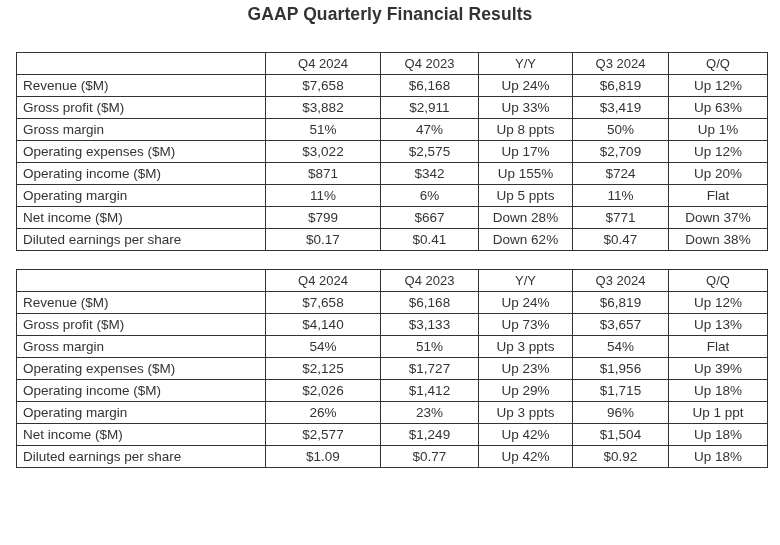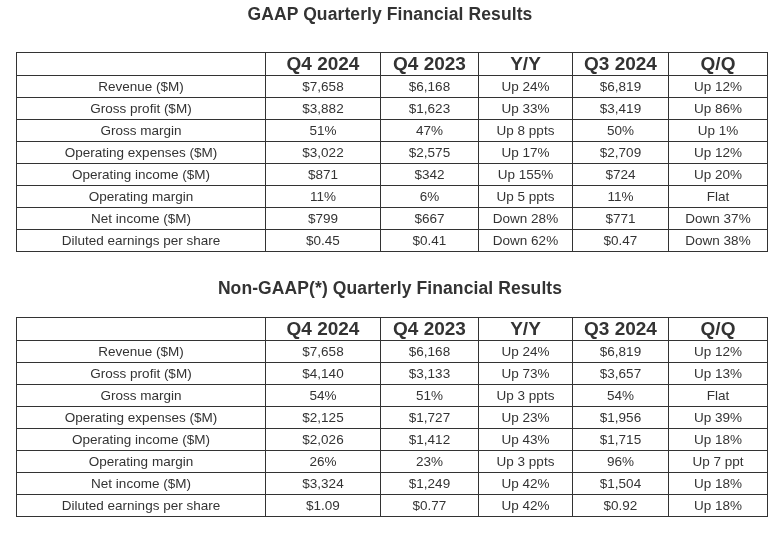--- a/index.html
+++ b/index.html
@@ -49,9 +49,9 @@
     white-space: nowrap;
   }
   table.results-table th {
-    font-weight: 700;
-    text-align: center;
-    font-size: 19px;
+    font-weight: 400;
+    text-align: center;
+    font-size: 13px;
   }
   table.results-table td.val {
     text-align: center;

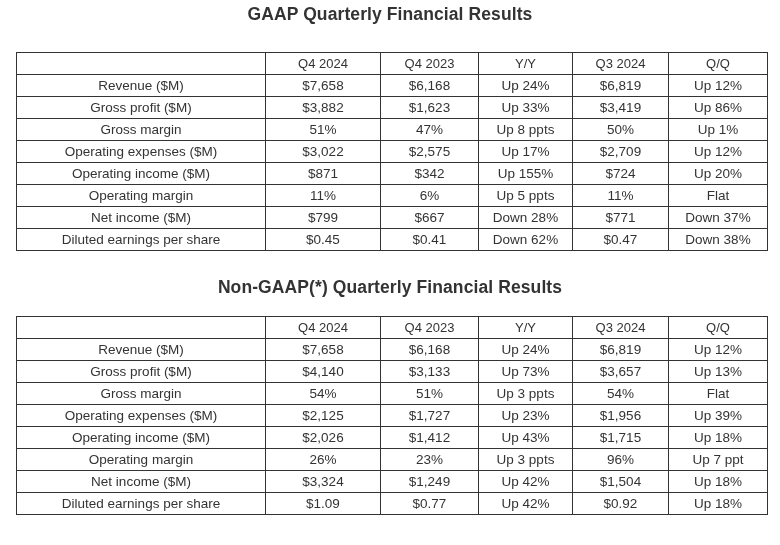--- a/index.html
+++ b/index.html
@@ -57,7 +57,7 @@
     text-align: center;
   }
   table.results-table td.label {
-    text-align: center;
+    text-align: left;
   }
   col.c-label { width: 249px; }
   col.c-1     { width: 115px; }

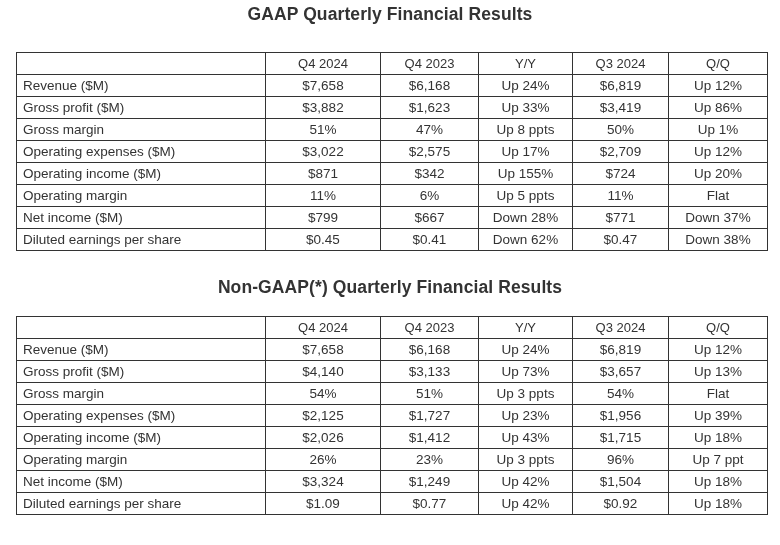--- a/index.html
+++ b/index.html
@@ -104,7 +104,7 @@
         <tr>
           <td class="label">Gross profit ($M)</td>
           <td class="val">$3,882</td>
-          <td class="val">$1,623</td>
+          <td class="val">$2,911</td>
           <td class="val">Up 33%</td>
           <td class="val">$3,419</td>
           <td class="val">Up 86%</td>

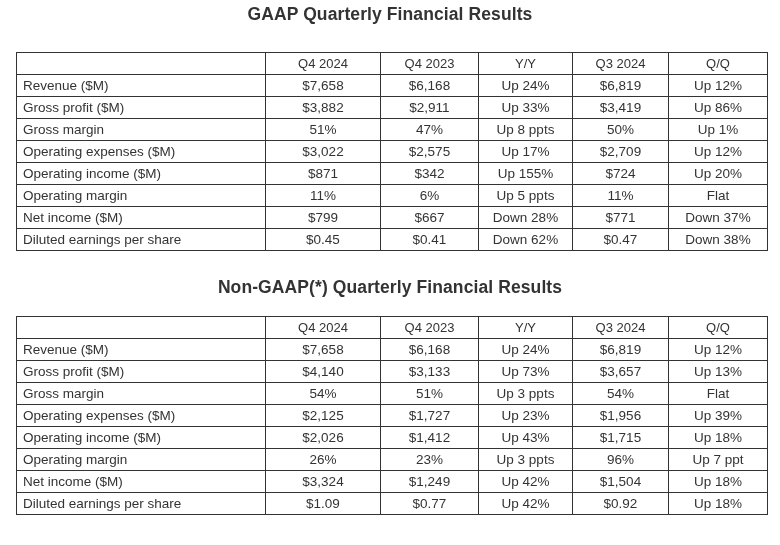--- a/index.html
+++ b/index.html
@@ -107,7 +107,7 @@
           <td class="val">$2,911</td>
           <td class="val">Up 33%</td>
           <td class="val">$3,419</td>
-          <td class="val">Up 86%</td>
+          <td class="val">Up 63%</td>
         </tr>
         <tr>
           <td class="label">Gross margin</td>

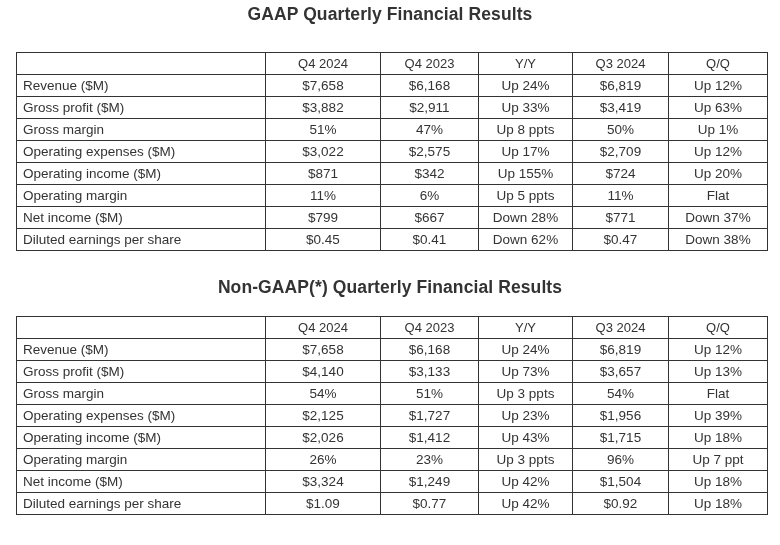--- a/index.html
+++ b/index.html
@@ -151,7 +151,7 @@
         </tr>
         <tr>
           <td class="label">Diluted earnings per share</td>
-          <td class="val">$0.45</td>
+          <td class="val">$0.17</td>
           <td class="val">$0.41</td>
           <td class="val">Down 62%</td>
           <td class="val">$0.47</td>

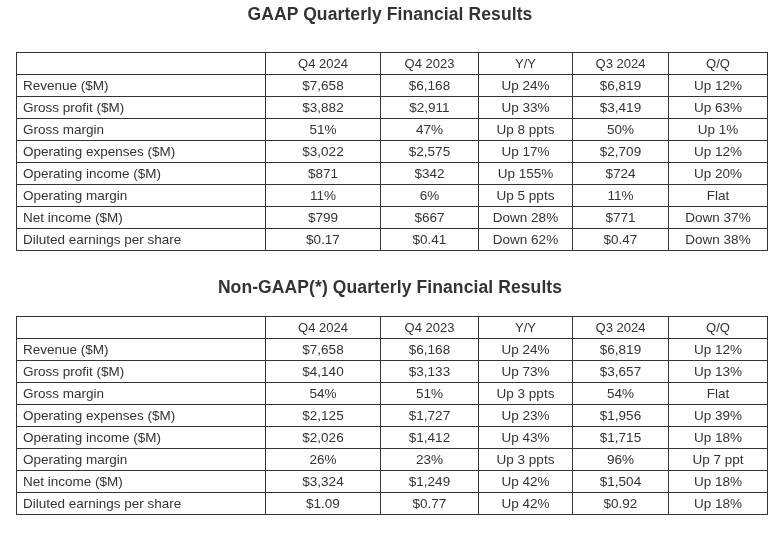--- a/index.html
+++ b/index.html
@@ -160,7 +160,6 @@
       </tbody>
   </table>
 
-  <h2 class="table-title title-nongaap">Non-GAAP(*) Quarterly Financial Results</h2>
 
   <table class="results-table second">
     <colgroup>

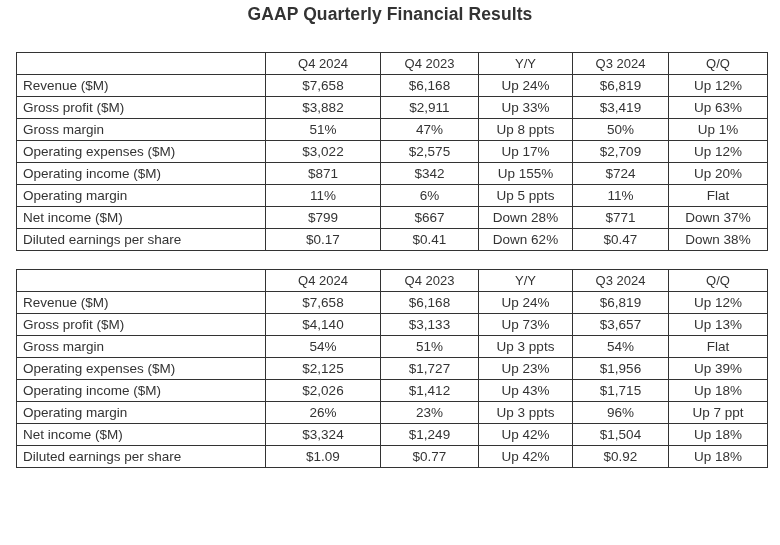--- a/index.html
+++ b/index.html
@@ -217,7 +217,7 @@
           <td class="label">Operating income ($M)</td>
           <td class="val">$2,026</td>
           <td class="val">$1,412</td>
-          <td class="val">Up 43%</td>
+          <td class="val">Up 29%</td>
           <td class="val">$1,715</td>
           <td class="val">Up 18%</td>
         </tr>

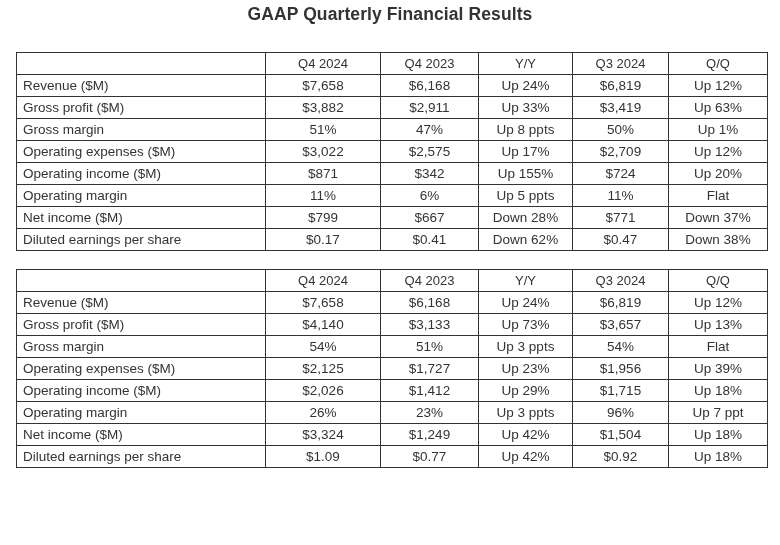--- a/index.html
+++ b/index.html
@@ -227,7 +227,7 @@
           <td class="val">23%</td>
           <td class="val">Up 3 ppts</td>
           <td class="val">96%</td>
-          <td class="val">Up 7 ppt</td>
+          <td class="val">Up 1 ppt</td>
         </tr>
         <tr>
           <td class="label">Net income ($M)</td>

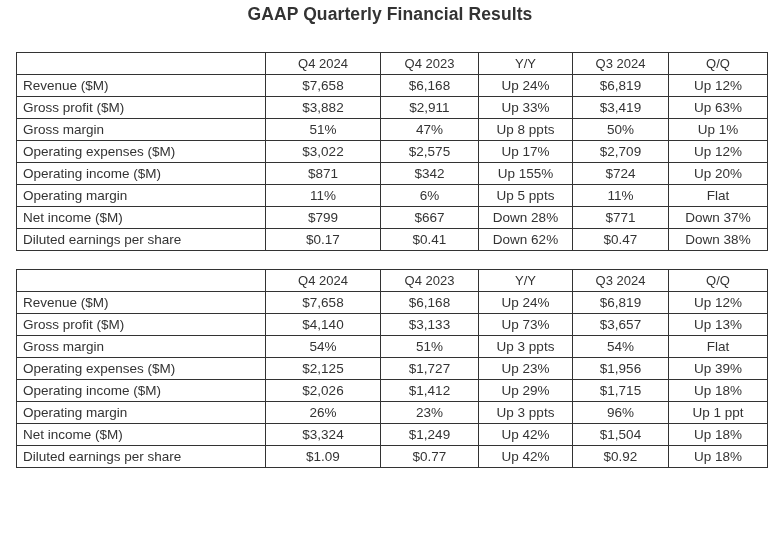--- a/index.html
+++ b/index.html
@@ -231,7 +231,7 @@
         </tr>
         <tr>
           <td class="label">Net income ($M)</td>
-          <td class="val">$3,324</td>
+          <td class="val">$2,577</td>
           <td class="val">$1,249</td>
           <td class="val">Up 42%</td>
           <td class="val">$1,504</td>

